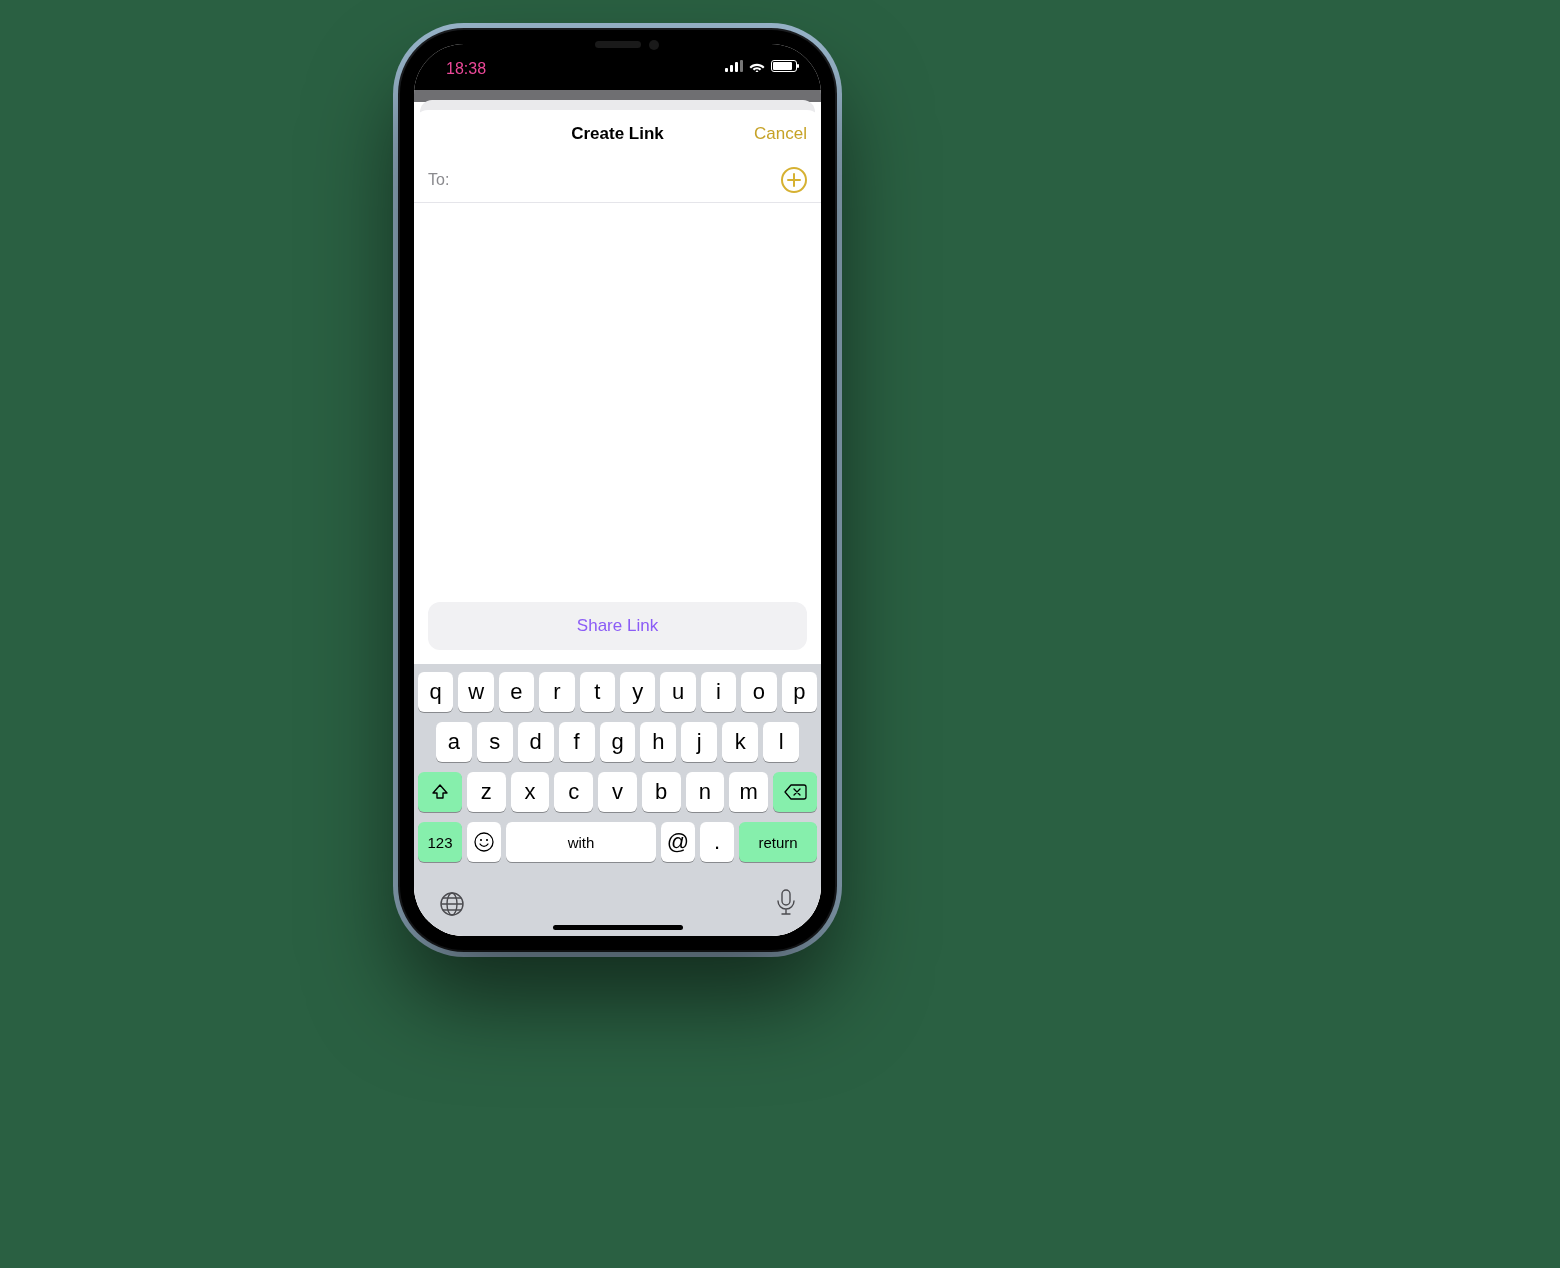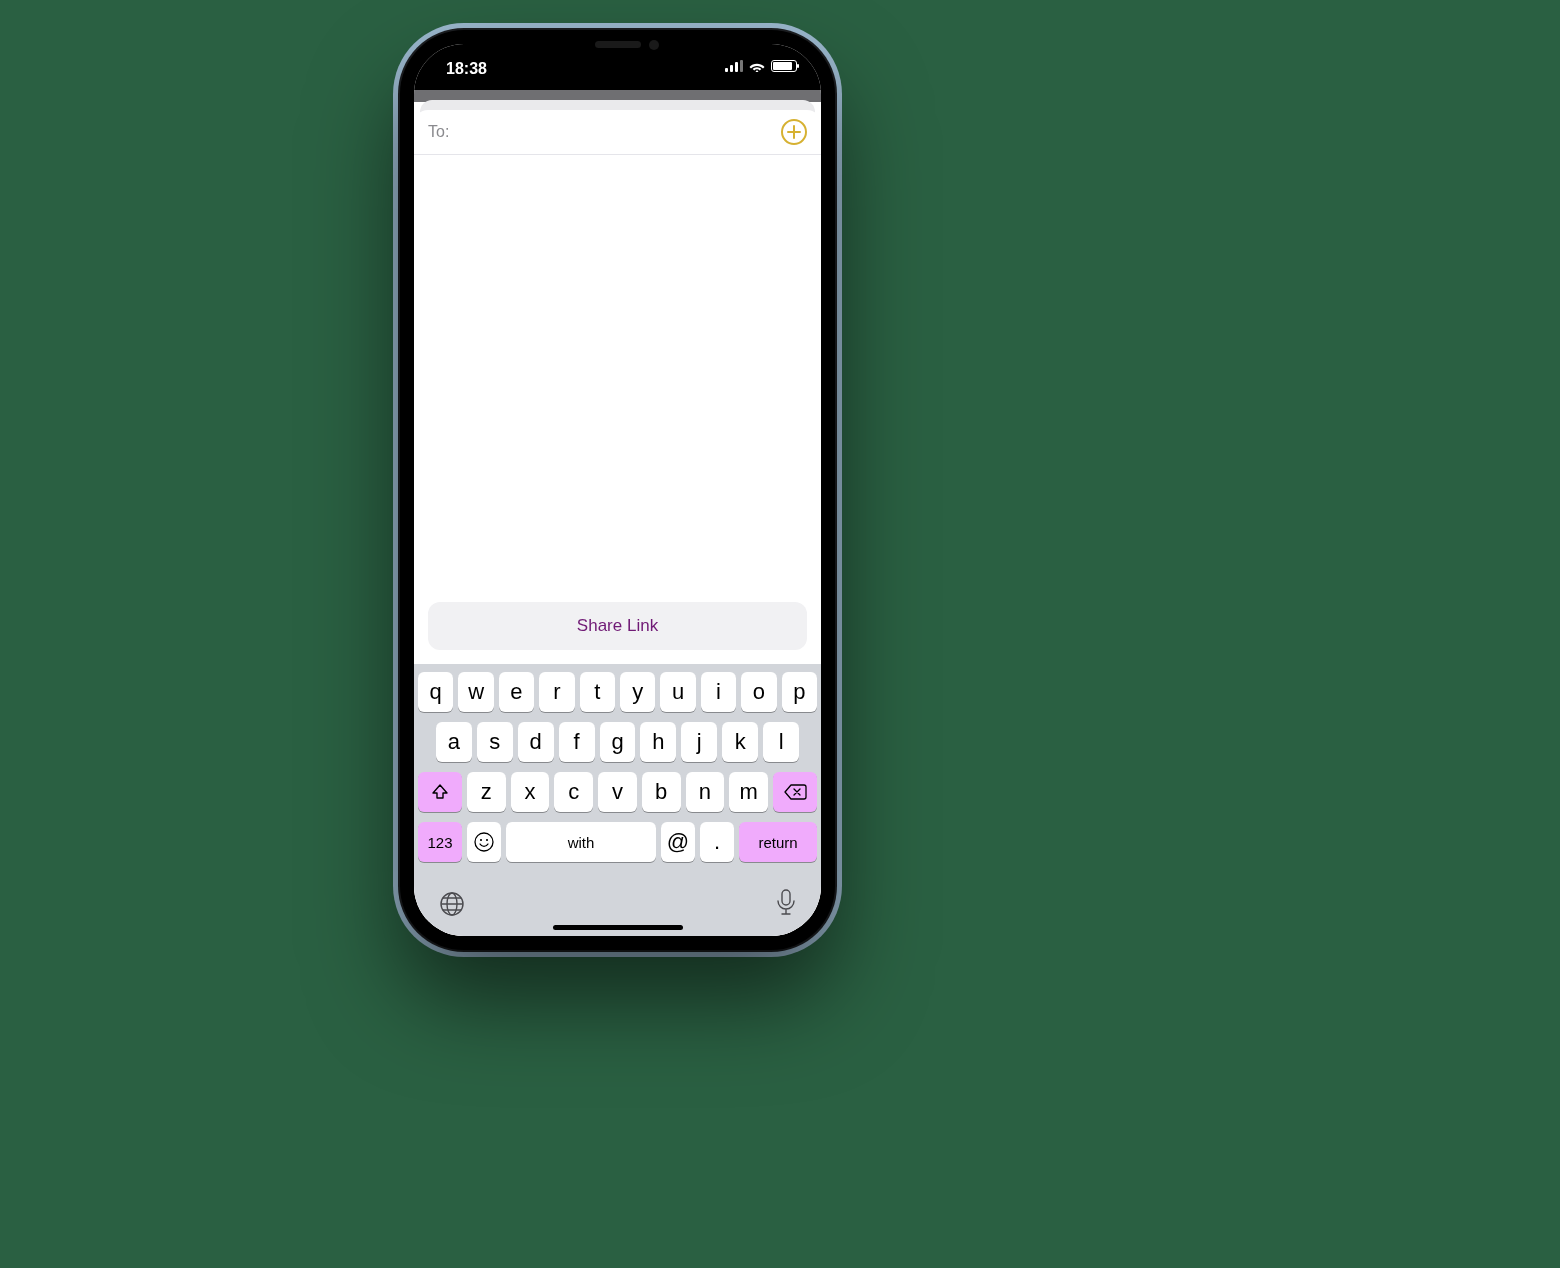--- a/index.html
+++ b/index.html
@@ -61,8 +61,8 @@
   .statusbar {
     position:relative;
     height:46px; width:100%;
-    background:#000; color:#ffffff;
-    font-weight:700; font-size:16px;
+    background:#000; color:#ec4899;
+    font-weight:400; font-size:16px;
   }
   .sb-time{ position:absolute; left:32px; top:16px; }
   .sb-right{ position:absolute; right:24px; top:16px; display:flex; gap:6px; align-items:center; }

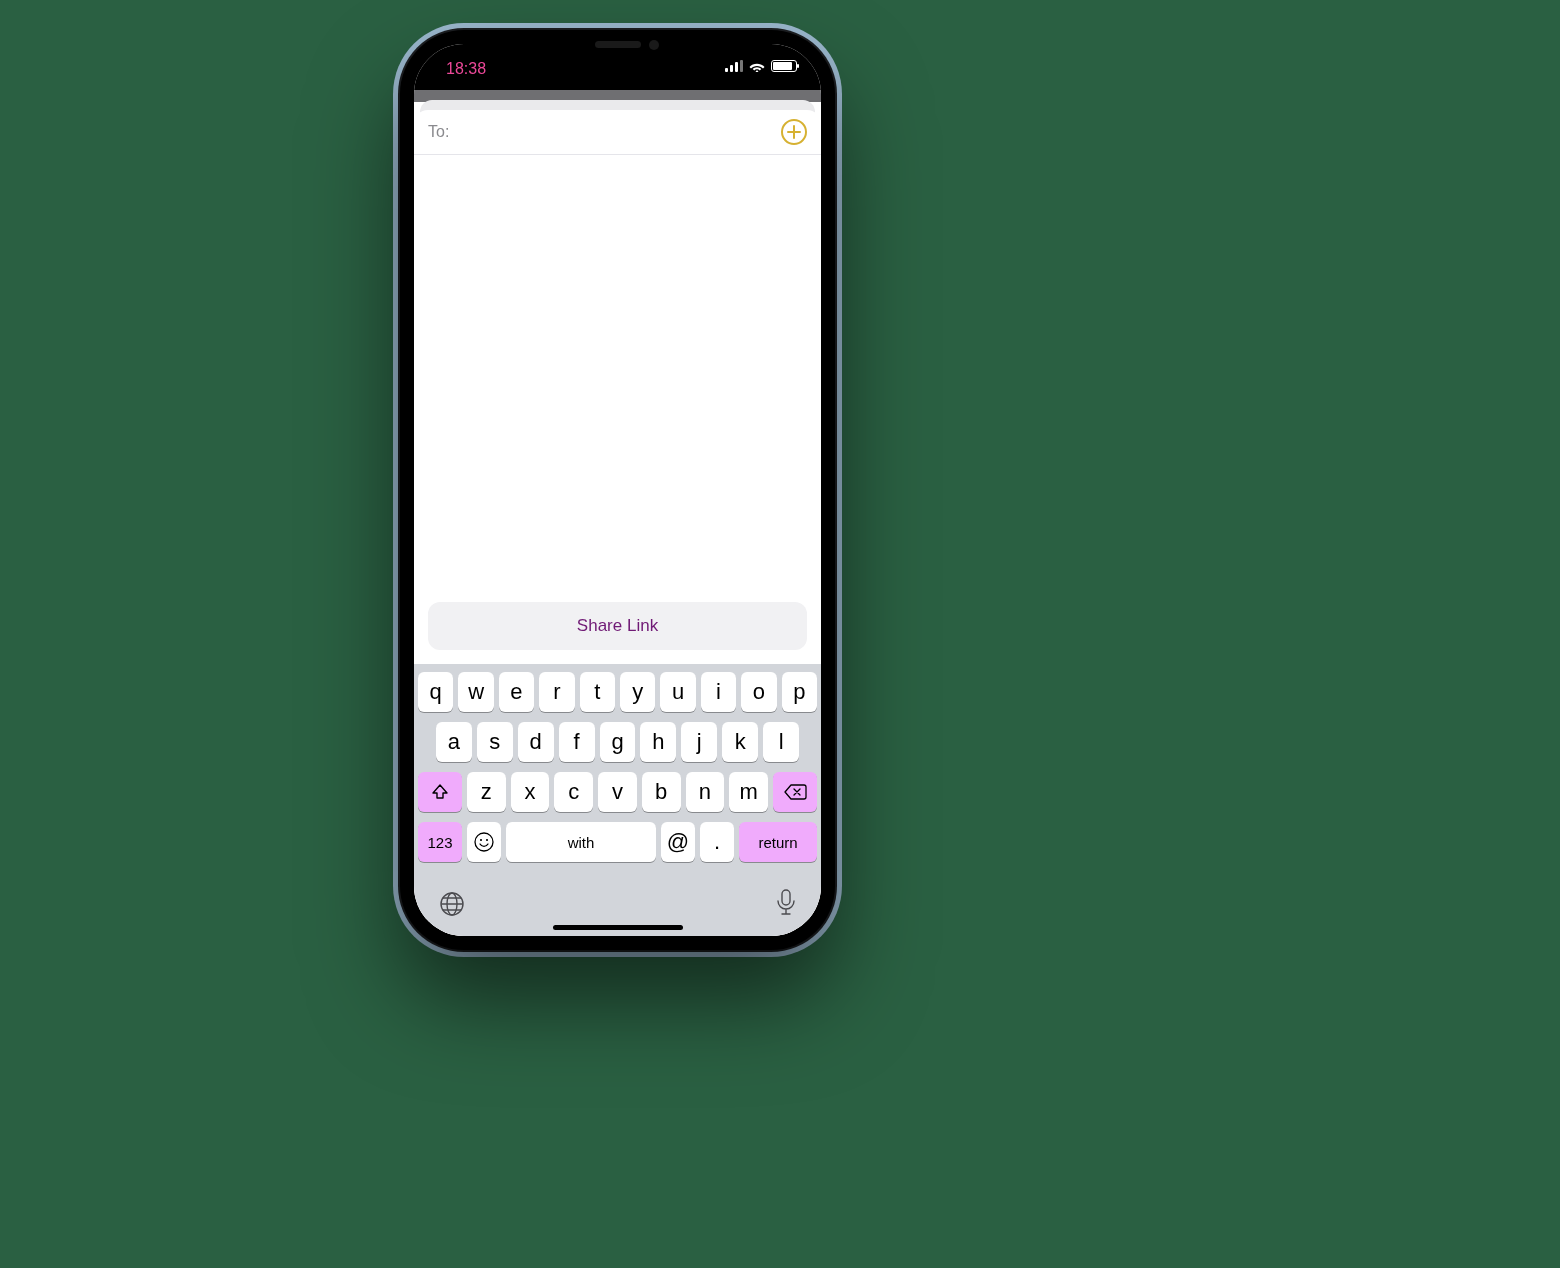--- a/index.html
+++ b/index.html
@@ -197,6 +197,10 @@
 
     <div class="sheet">
 
+      <div class="nav">
+        <div class="nav-title">Create Link</div>
+        <div class="nav-cancel">Cancel</div>
+      </div>
 
       <div class="to-row">
         <span class="to-label">To:</span>

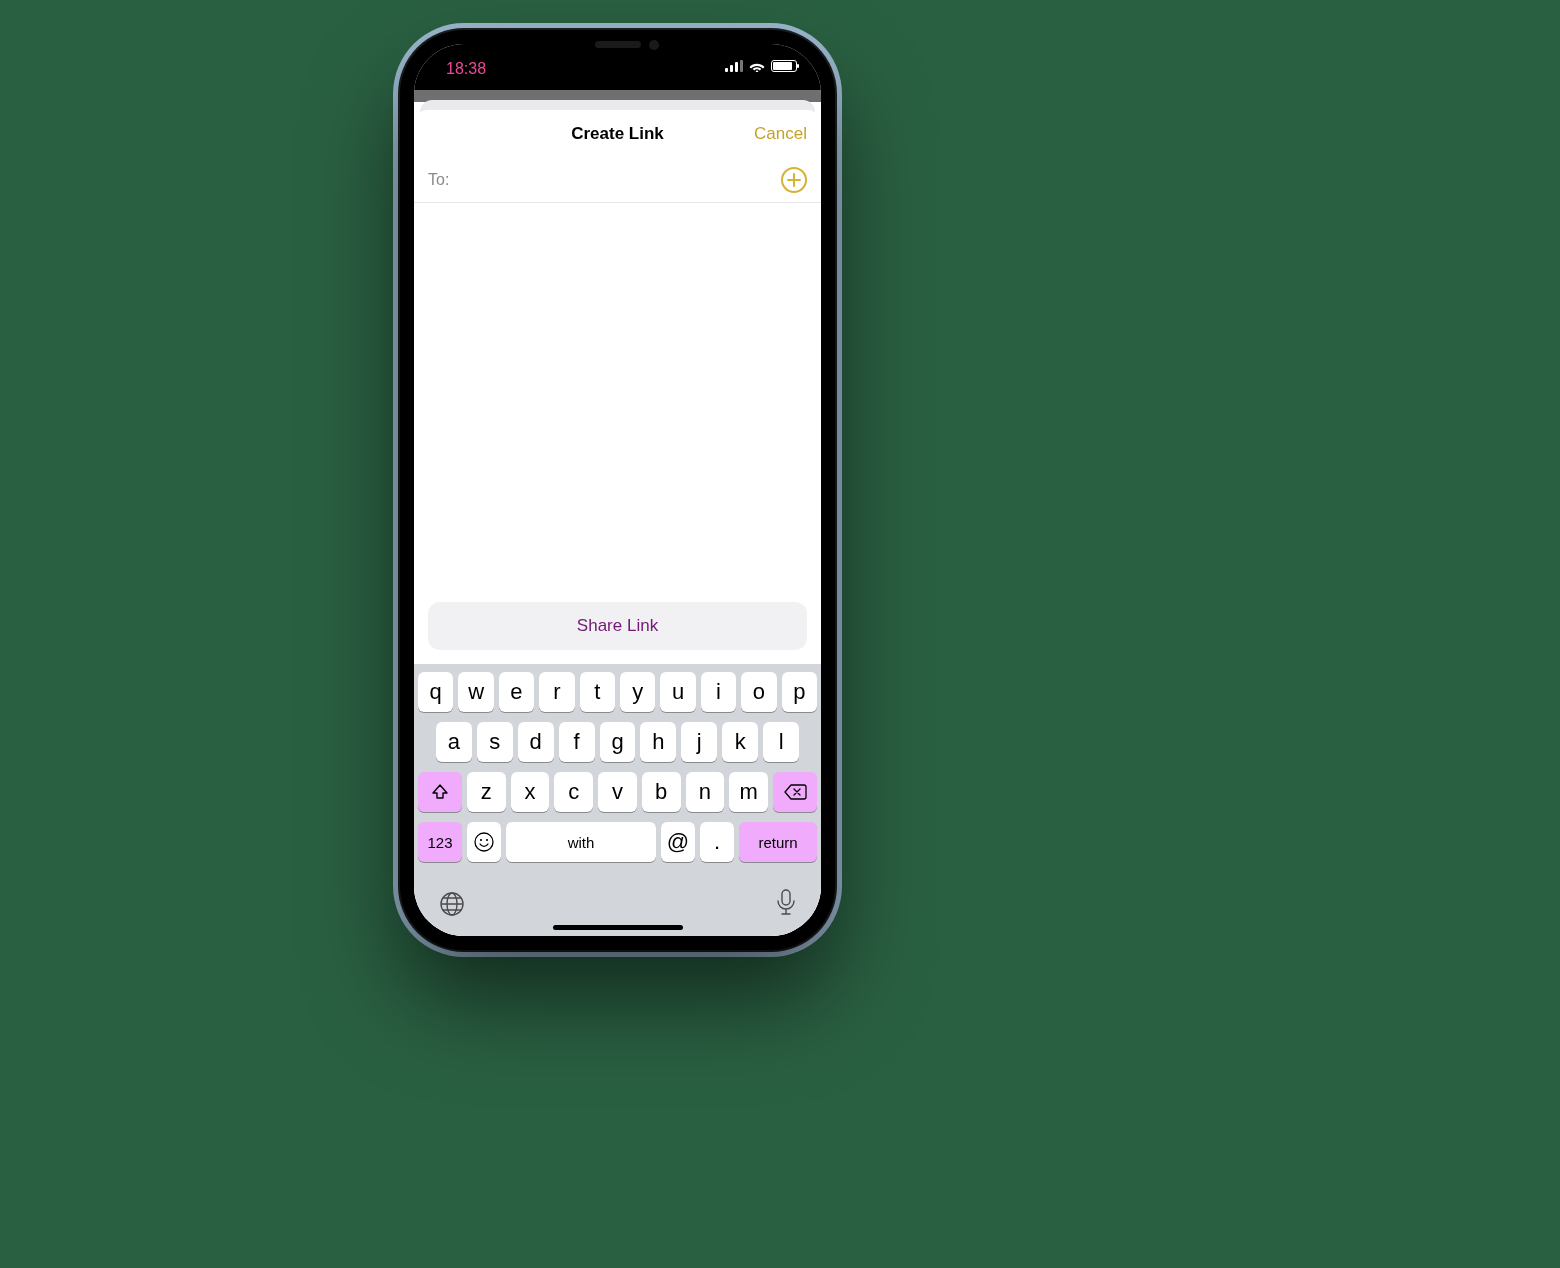--- a/index.html
+++ b/index.html
@@ -119,7 +119,7 @@
 
   .share-btn{
     margin:0 14px 14px 14px; height:48px; border-radius:12px;
-    background:#f1f1f3; color:#701a75; font-size:17px;
+    background:#f1f1f3; color:#8b5cf6; font-size:17px;
     display:flex; align-items:center; justify-content:center;
   }
 

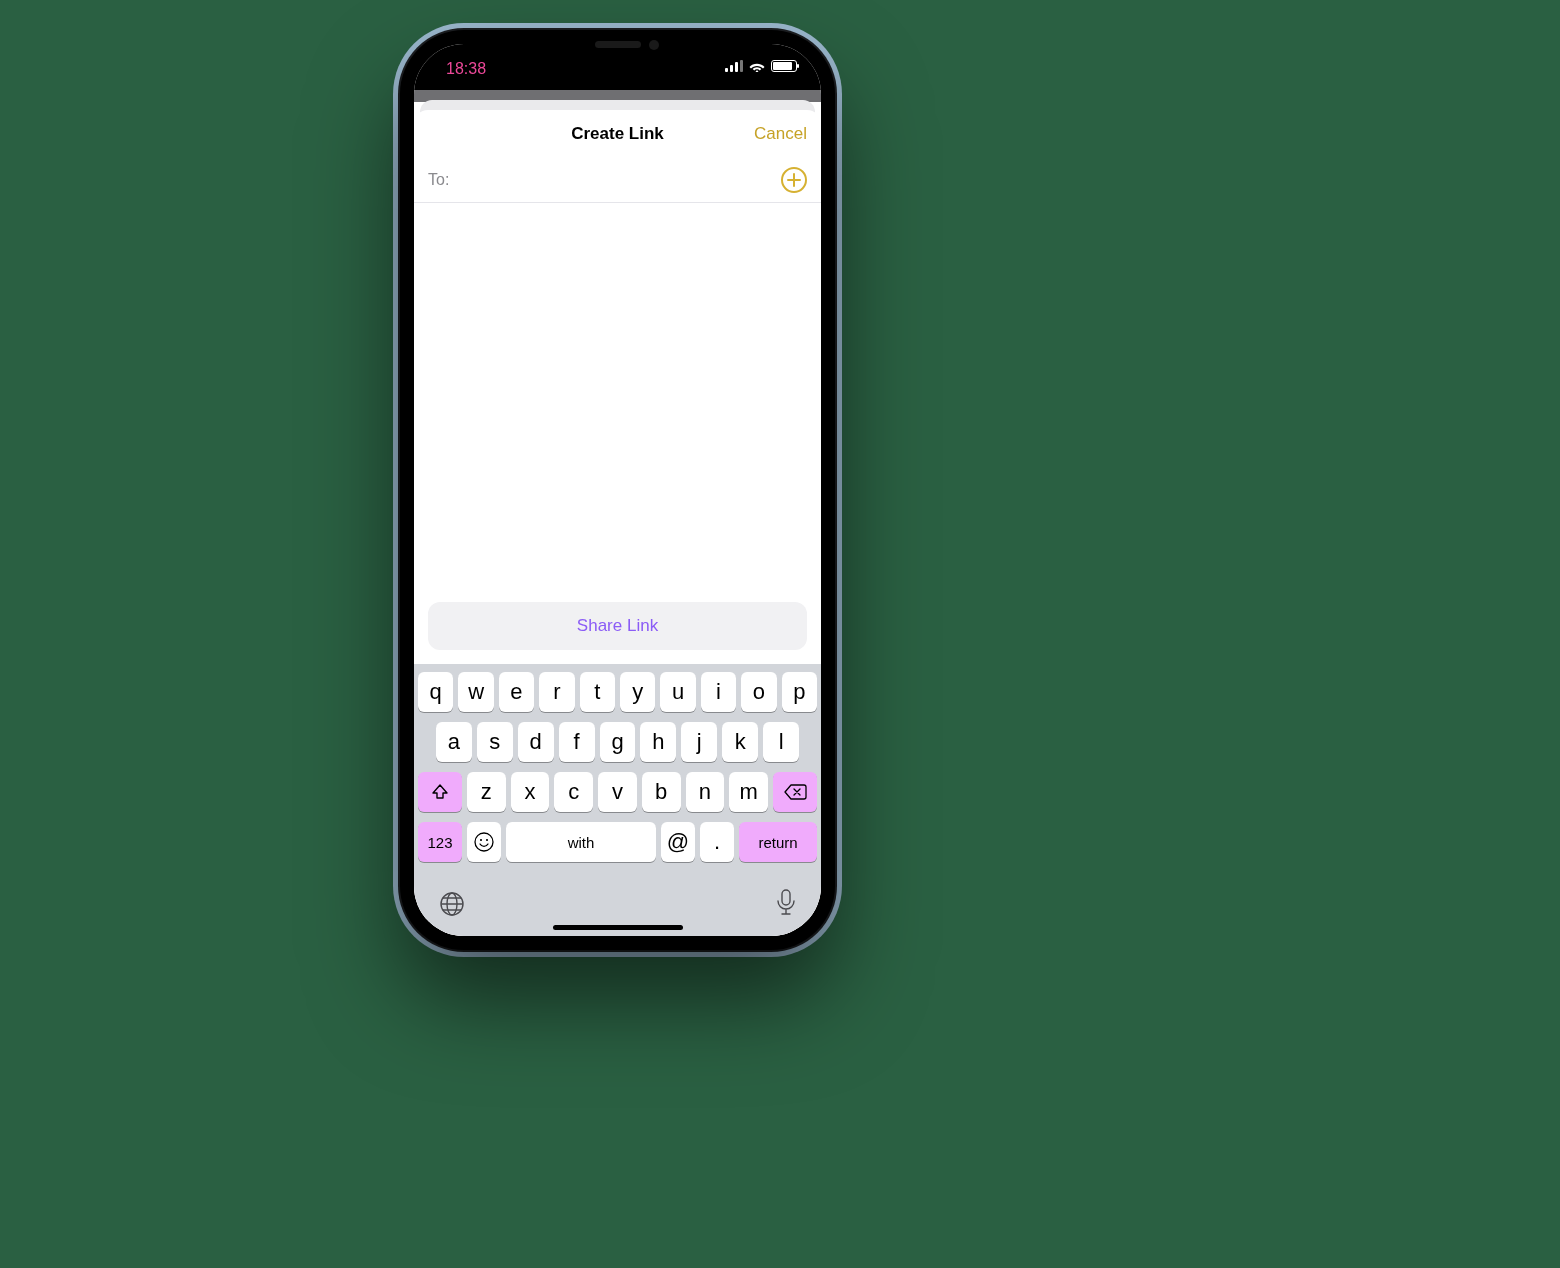--- a/index.html
+++ b/index.html
@@ -139,7 +139,7 @@
   .krow.r2{ padding:0 18px; }
   .krow.r3{ }
   .key.fn{
-    background:#f0abfc; font-size:15px;
+    background:#86efac; font-size:15px;
   }
   .key.fn.shift, .key.fn.del{ flex:0 0 44px; }
   .key.fn.num{ flex:0 0 44px; font-size:15px; }

